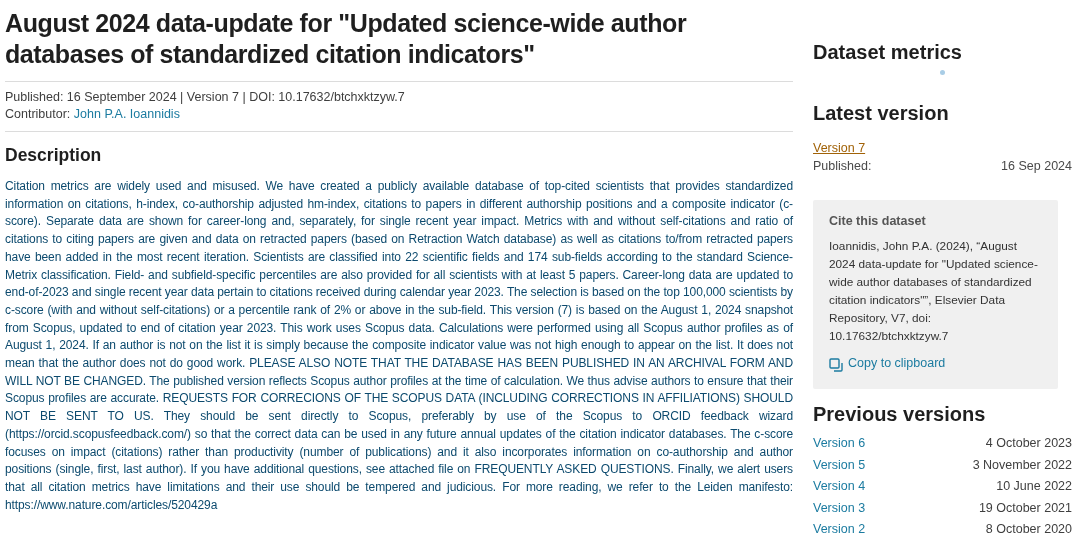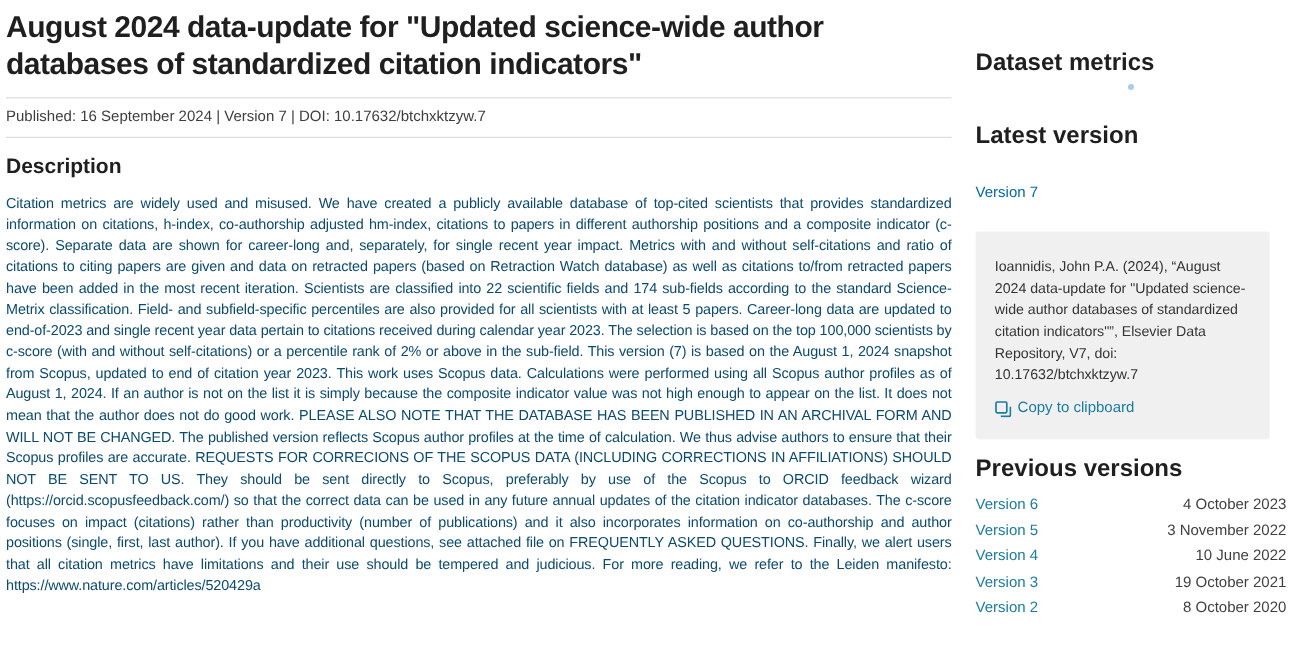--- a/index.html
+++ b/index.html
@@ -83,6 +83,10 @@
 
     <div class="meta-block">
       <div class="meta-line">Published: 16 September 2024 | Version 7 | DOI: 10.17632/btchxktzyw.7</div>
+      <div class="contrib-line">
+        <span>Contributor:</span>
+        <a class="link">John P.A. Ioannidis</a>
+      </div>
     </div>
 
     <hr class="hr">

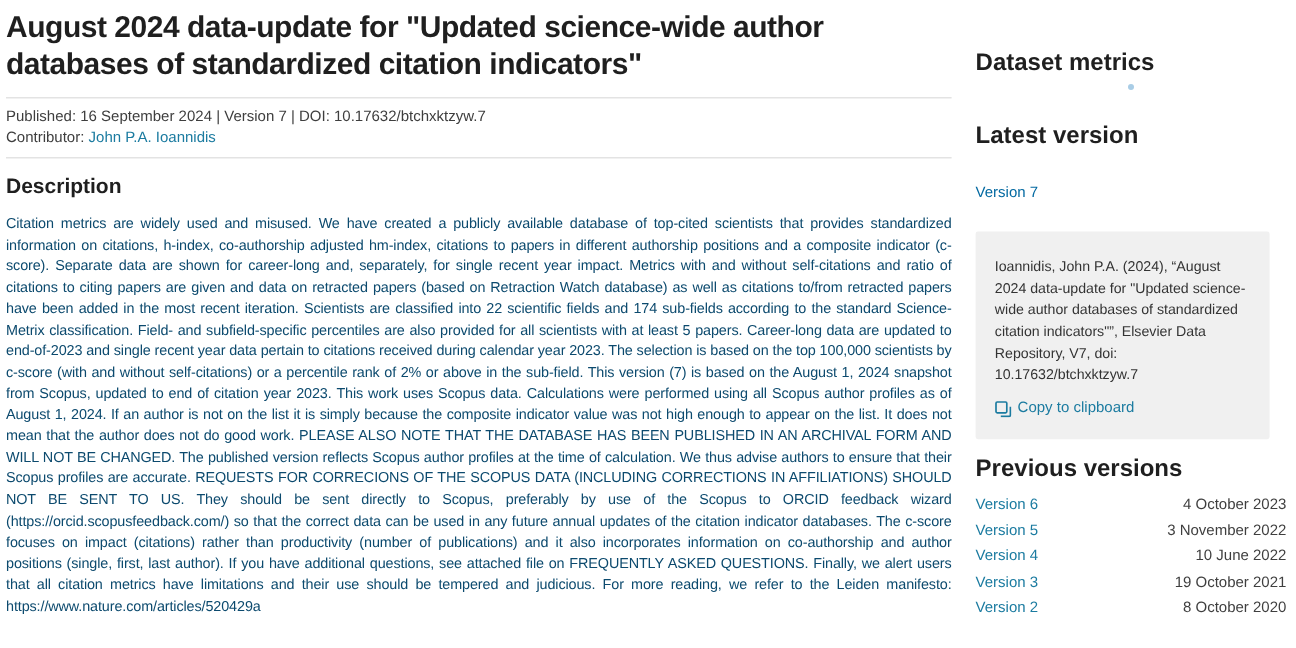--- a/index.html
+++ b/index.html
@@ -46,7 +46,7 @@
     width: 5px; height: 5px; border-radius: 50%;
     background: #a9cde6; margin: 8px auto 0 auto;
   }
-  .kv-version { margin-top: 28px; font-size: 12.5px; color: #0369a1; line-height: 18px; }
+  .kv-version { margin-top: 16px; font-size: 12.5px; color: #a16207; line-height: 18px; text-decoration: underline; }
   .kv-row {
     display: flex; justify-content: space-between;
     font-size: 12.5px; color: #4a4a4a; line-height: 19px;

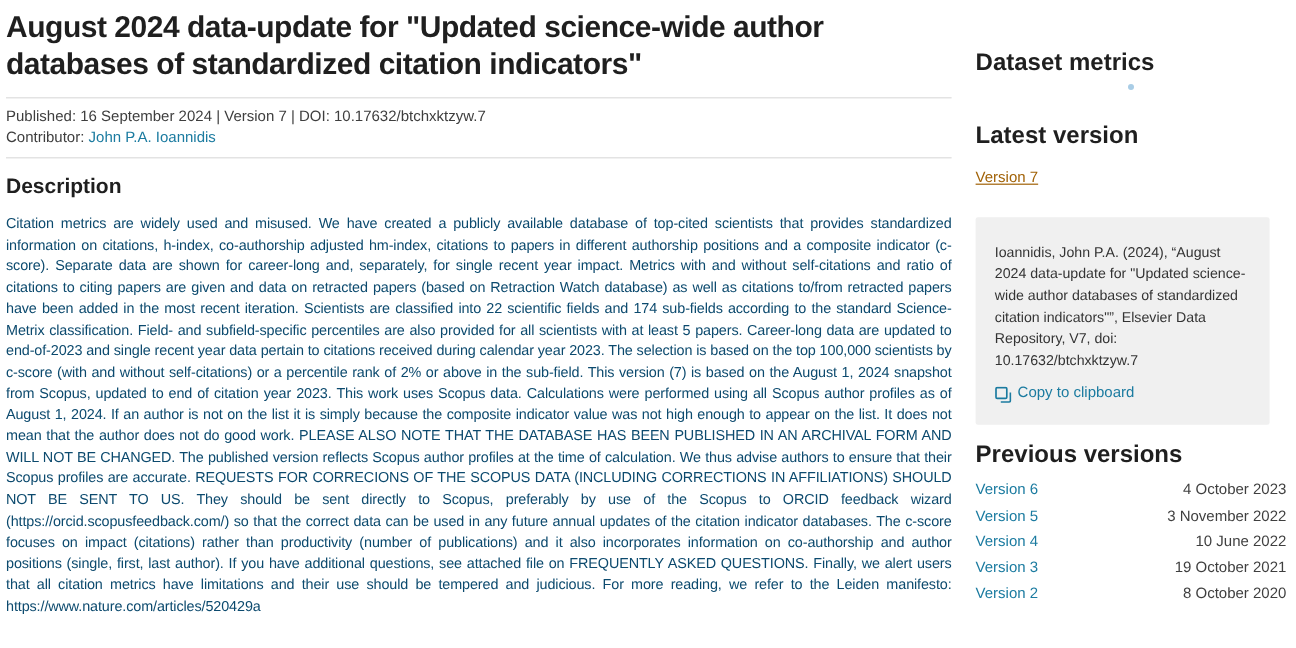--- a/index.html
+++ b/index.html
@@ -101,6 +101,10 @@
 
     <h2 class="sb-heading latest">Latest version</h2>
     <div class="kv-version">Version 7</div>
+    <div class="kv-row">
+      <span>Published:</span>
+      <span>16 Sep 2024</span>
+    </div>
 
     <div class="cite-box">
       <p class="cite-text">Ioannidis, John P.A. (2024), “August 2024 data-update for "Updated science-wide author databases of standardized citation indicators"”, Elsevier Data Repository, V7, doi: 10.17632/btchxktzyw.7</p>

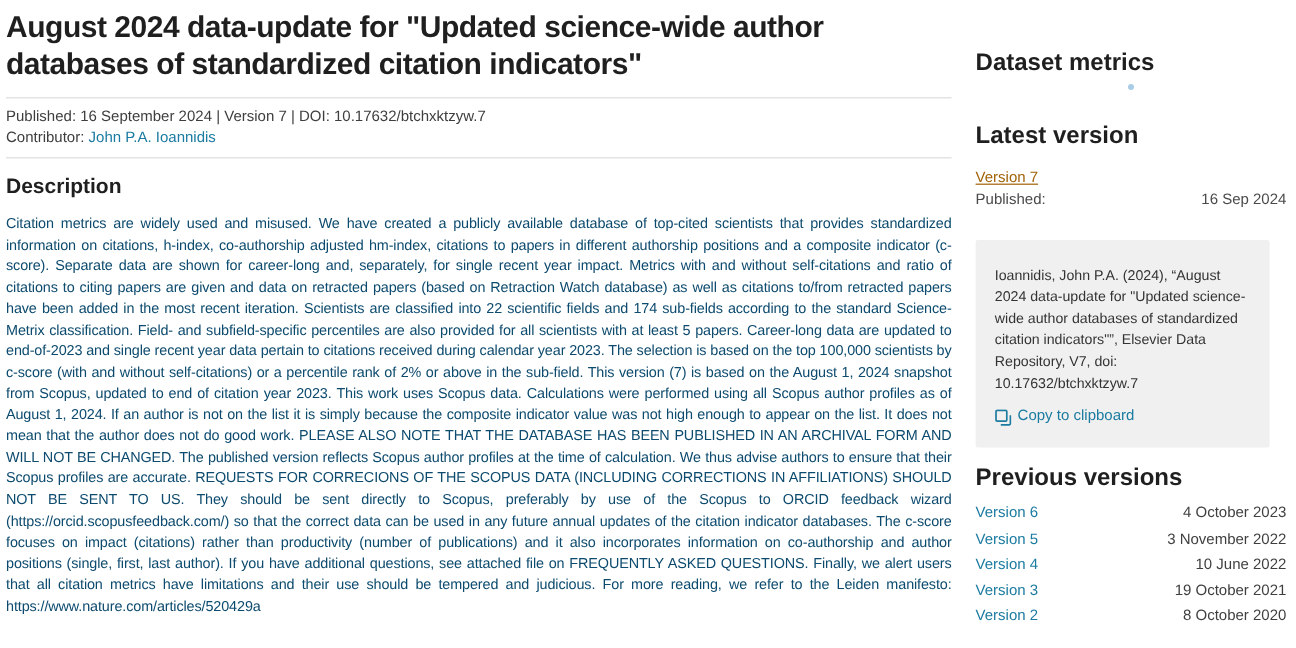--- a/index.html
+++ b/index.html
@@ -107,6 +107,7 @@
     </div>
 
     <div class="cite-box">
+      <div class="cite-title">Cite this dataset</div>
       <p class="cite-text">Ioannidis, John P.A. (2024), “August 2024 data-update for "Updated science-wide author databases of standardized citation indicators"”, Elsevier Data Repository, V7, doi: 10.17632/btchxktzyw.7</p>
       <a class="link copy-link">
         <span>

